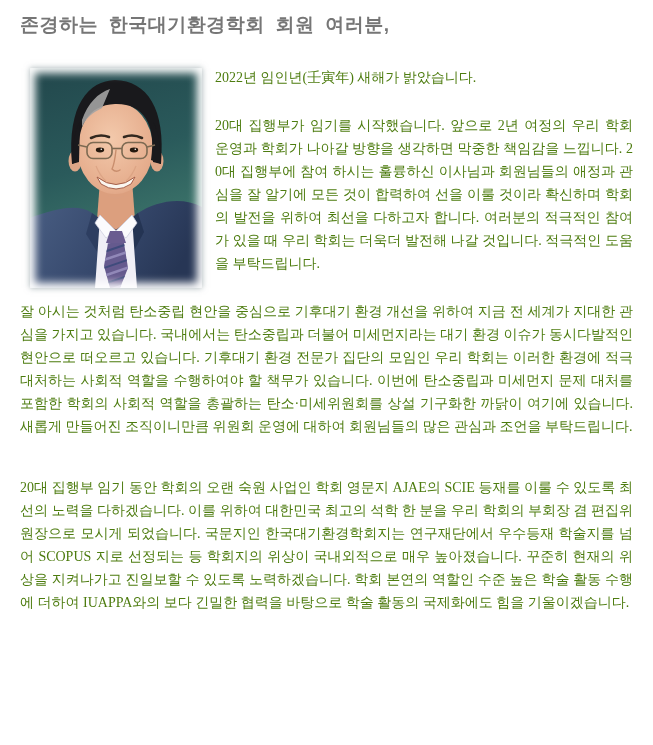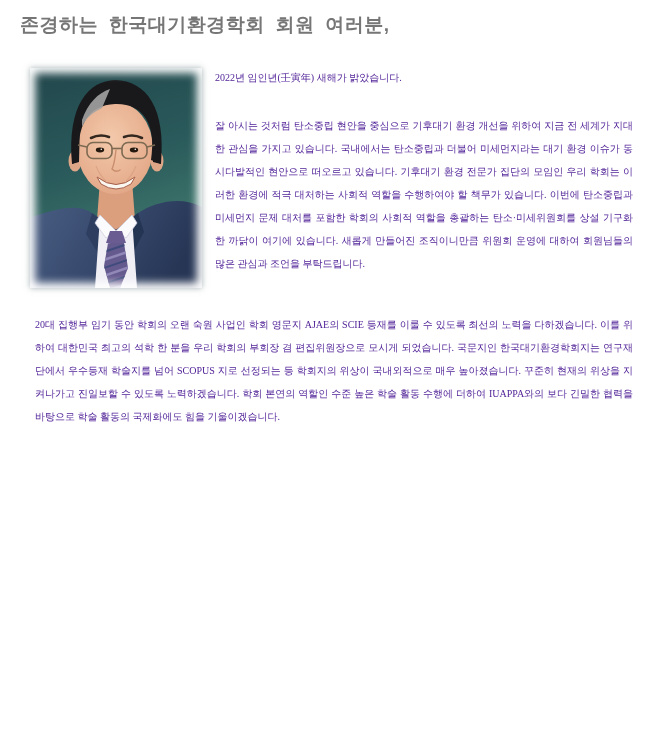--- a/index.html
+++ b/index.html
@@ -32,9 +32,9 @@
   .letter-body {
     margin-top: 28px;
     font-family: "Liberation Serif", "DejaVu Serif", serif;
-    font-size: 10px;
+    font-size: 14px;
     line-height: 23px;
-    color: #4c1d95;
+    color: #4d7c0f;
     text-align: justify;
     word-break: break-all;
   }

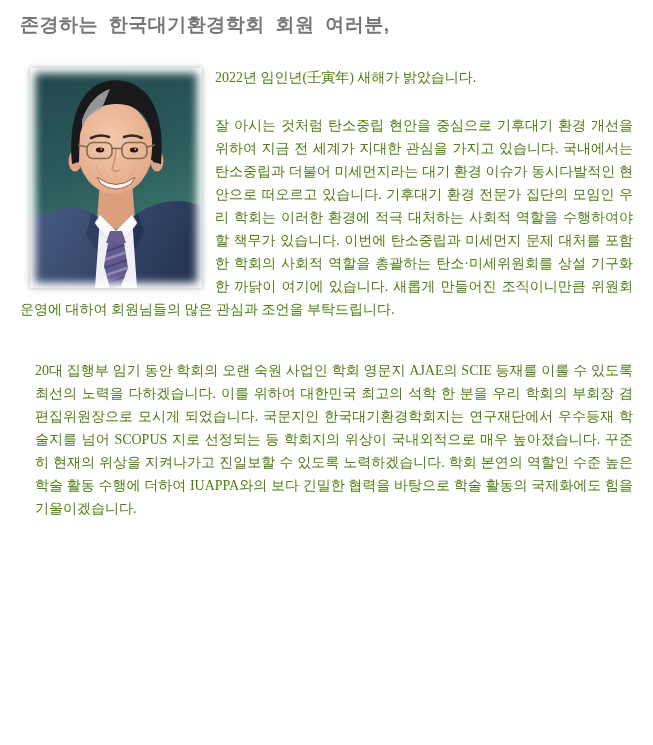--- a/index.html
+++ b/index.html
@@ -172,6 +172,7 @@
       <span>2022년 임인년(壬寅年) 새해가 밝았습니다.</span><br>
     </p>
 
+    <p class="para">20대 집행부가 임기를 시작했습니다. 앞으로 2년 여정의 우리 학회 운영과 학회가 나아갈 방향을 생각하면 막중한 책임감을 느낍니다. 20대 집행부에 참여 하시는 훌륭하신 이사님과 회원님들의 애정과 관심을 잘 알기에 모든 것이 합력하여 선을 이룰 것이라 확신하며 학회의 발전을 위하여 최선을 다하고자 합니다. 여러분의 적극적인 참여가 있을 때 우리 학회는 더욱더 발전해 나갈 것입니다. 적극적인 도움을 부탁드립니다.</p>
 
     <p class="para">잘 아시는 것처럼 탄소중립 현안을 중심으로 기후대기 환경 개선을 위하여 지금 전 세계가 지대한 관심을 가지고 있습니다. 국내에서는 탄소중립과 더불어 미세먼지라는 대기 환경 이슈가 동시다발적인 현안으로 떠오르고 있습니다. 기후대기 환경 전문가 집단의 모임인 우리 학회는 이러한 환경에 적극 대처하는 사회적 역할을 수행하여야 할 책무가 있습니다. 이번에 탄소중립과 미세먼지 문제 대처를 포함한 학회의 사회적 역할을 총괄하는 탄소·미세위원회를 상설 기구화한 까닭이 여기에 있습니다. 새롭게 만들어진 조직이니만큼 위원회 운영에 대하여 회원님들의 많은 관심과 조언을 부탁드립니다.</p>
 

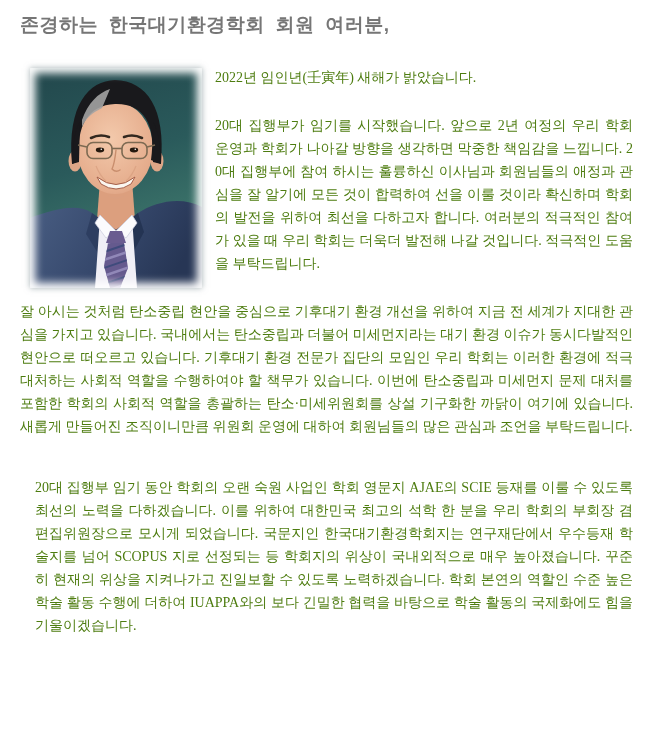--- a/index.html
+++ b/index.html
@@ -65,7 +65,6 @@
   }
   .para.gap-xl {
     margin-top: 38px;
-    margin-left: 15px;
   }
 </style>
 </head>

